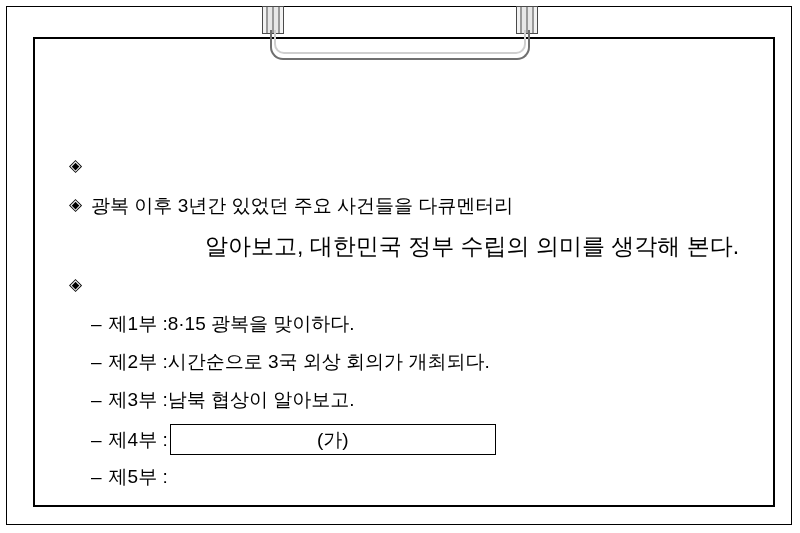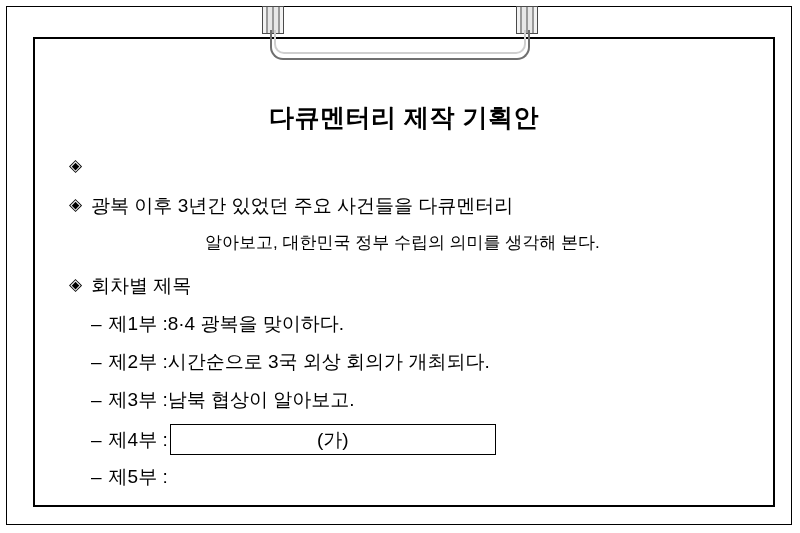--- a/index.html
+++ b/index.html
@@ -162,7 +162,6 @@
 
   <div id="page">
 
-    <div id="doc-title">다큐멘터리 제작 기획안</div>
 
     <div class="bullet-row" id="row-program">
       <span class="diamond">◈</span>

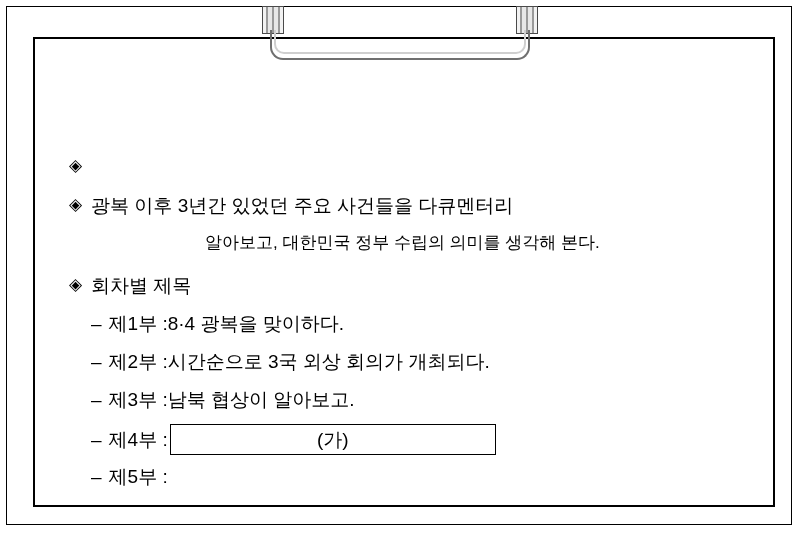--- a/index.html
+++ b/index.html
@@ -124,7 +124,7 @@
 
   #row-program   { left: 34px; top: 116px; }
   #row-intent    { left: 34px; top: 155px; }
-  #row-intent-2  { left: 170px; top: 192px; font-size: 17px; white-space: nowrap; position: absolute; }
+  #row-intent-2  { left: 170px; top: 192px; font-size: 23px; white-space: nowrap; position: absolute; }
   #row-episodes  { left: 34px; top: 235px; }
 
   .ep-row {

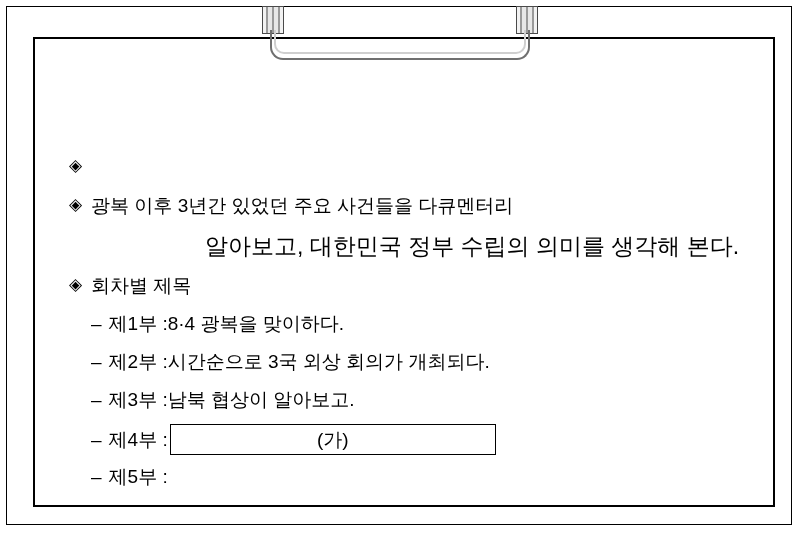--- a/index.html
+++ b/index.html
@@ -176,7 +176,6 @@
 
     <div class="bullet-row" id="row-episodes">
       <span class="diamond">◈</span>
-      <span>회차별 제목</span>
     </div>
 
     <div class="ep-row" id="ep-1">

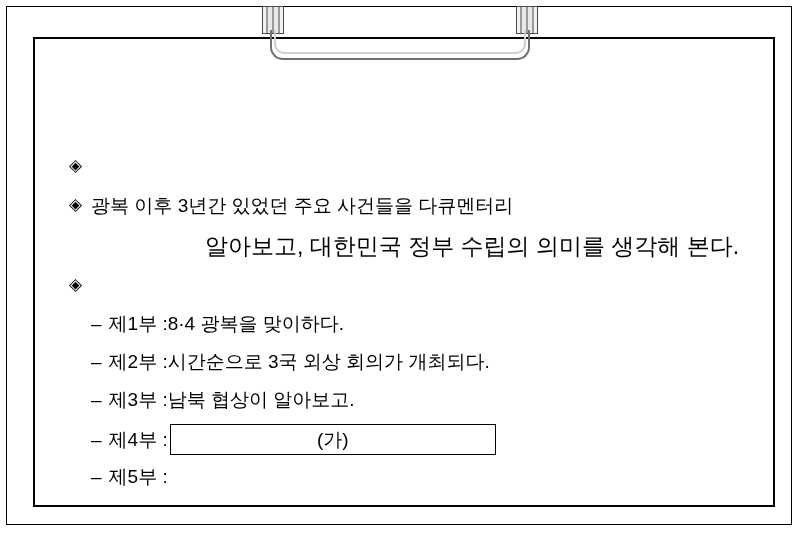--- a/index.html
+++ b/index.html
@@ -181,7 +181,7 @@
     <div class="ep-row" id="ep-1">
       <span class="dash">–</span>
       <span>제1부 : </span>
-      <span>8·4 광복을 맞이하다.</span>
+      <span>8·15 광복을 맞이하다.</span>
     </div>
 
     <div class="ep-row" id="ep-2">

